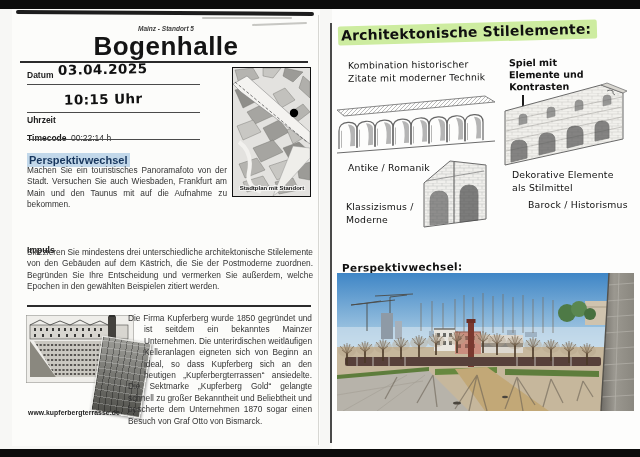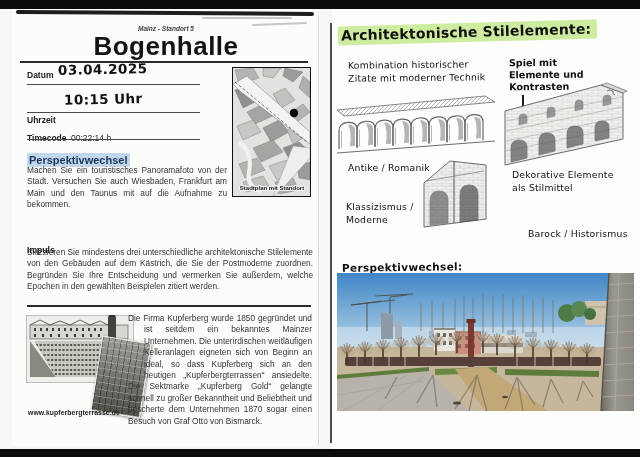--- a/index.html
+++ b/index.html
@@ -265,7 +265,7 @@
 
     <div class="abs marker rp-note preline" style="left:180px;top:160px;">Dekorative Elemente
 als Stilmittel</div>
-    <div class="abs marker rp-note" style="left:180px;top:219px;padding-left:16px;">Barock / Historismus</div>
+    <div class="abs marker rp-note" style="left:180px;top:190px;padding-left:16px;">Barock / Historismus</div>
 
     <div class="abs marker photo-hd" style="left:10px;top:252px;">Perspektivwechsel:</div>
 

